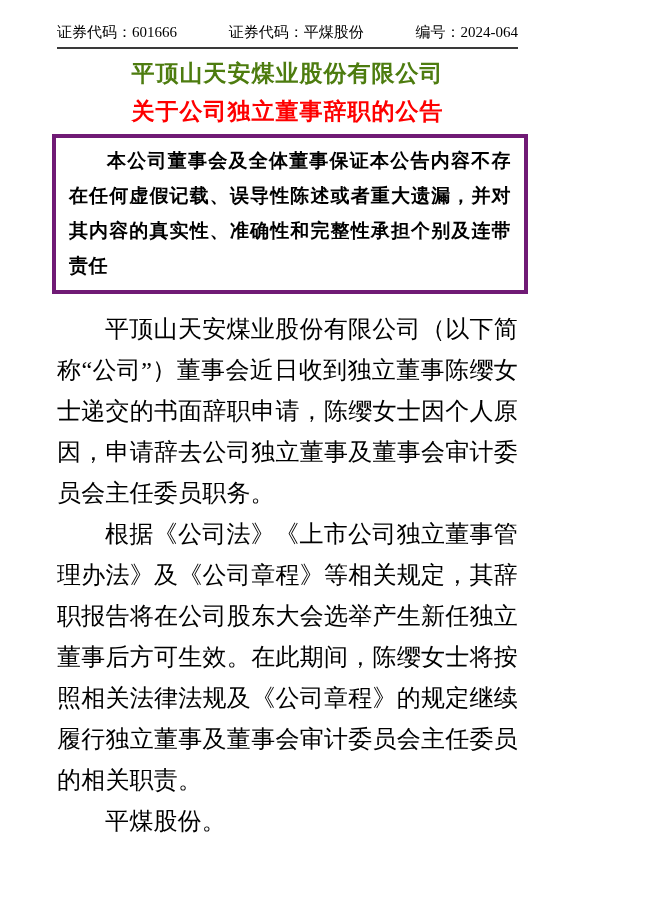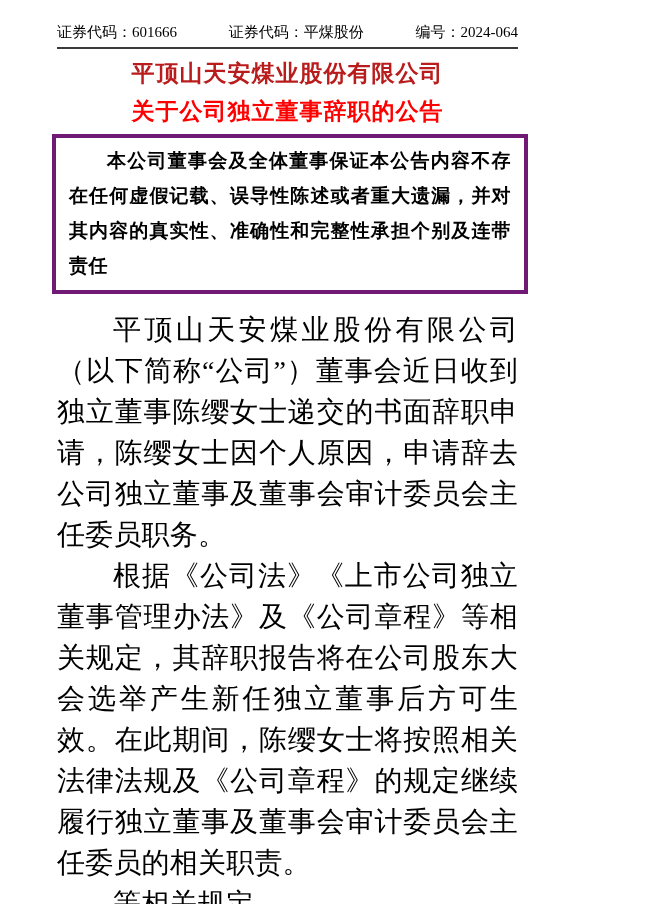--- a/index.html
+++ b/index.html
@@ -79,7 +79,7 @@
 
   <hr class="header-divider">
 
-  <div class="title title-line1" style="color: #b91c1c;">平顶山天安煤业股份有限公司</div>
+  <div class="title title-line1" style="color: #4d7c0f;">平顶山天安煤业股份有限公司</div>
   <div class="title title-line2" style="color: rgb(254, 0, 0);">关于公司独立董事辞职的公告</div>
 
   <div class="disclaimer-box">

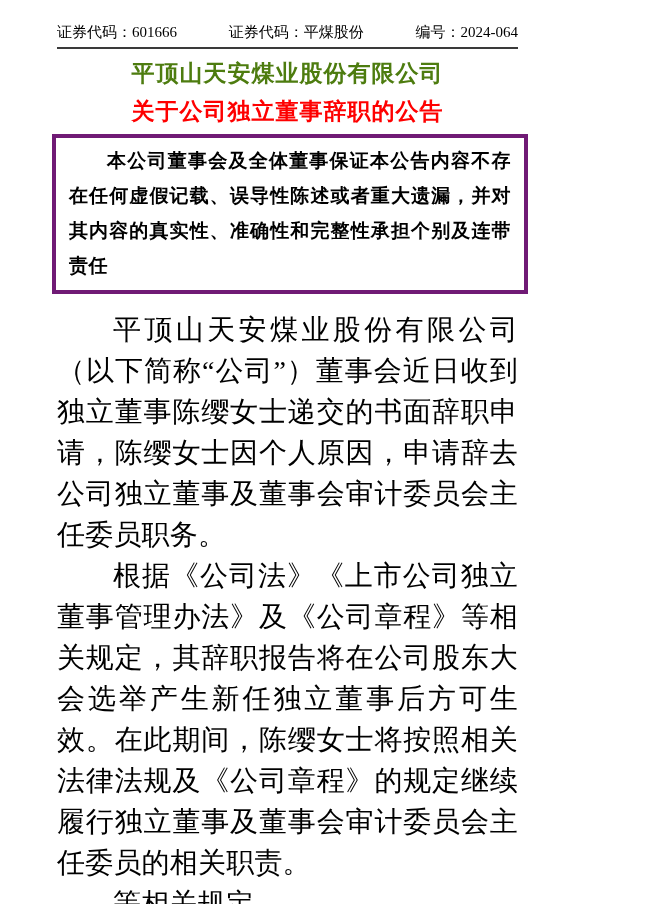--- a/index.html
+++ b/index.html
@@ -59,7 +59,7 @@
     margin-top: 15px;
   }
   .body-text p {
-    font-size: 28px;
+    font-size: 24px;
     line-height: 41px;
     text-align: justify;
     text-indent: 2em;

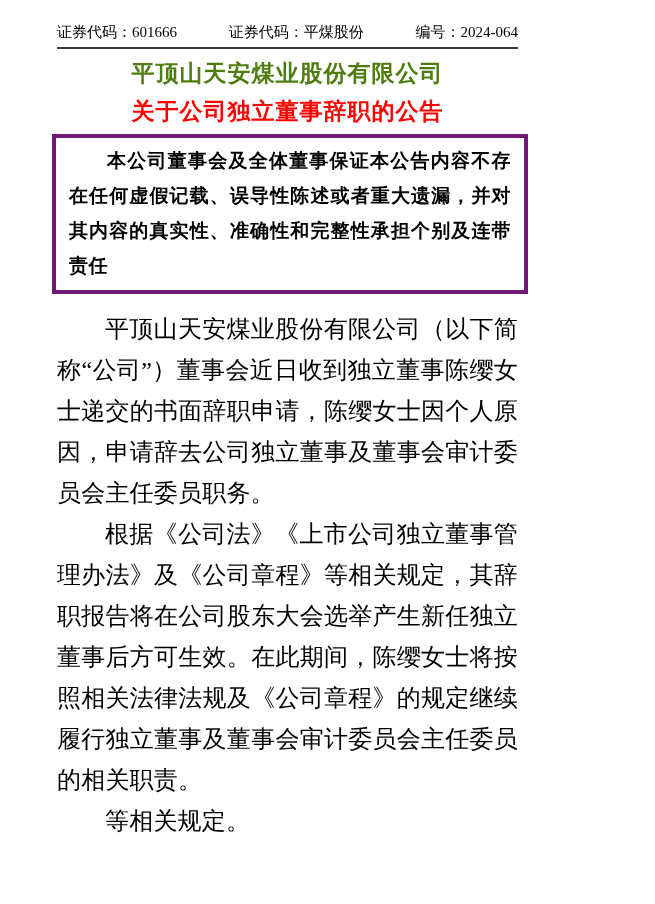--- a/index.html
+++ b/index.html
@@ -89,7 +89,7 @@
   <div class="body-text">
     <p>平顶山天安煤业股份有限公司（以下简称“公司”）董事会近日收到独立董事陈缨女士递交的书面辞职申请，陈缨女士因个人原因，申请辞去公司独立董事及董事会审计委员会主任委员职务。</p>
     <p>根据《公司法》《上市公司独立董事管理办法》及《公司章程》等相关规定，其辞职报告将在公司股东大会选举产生新任独立董事后方可生效。在此期间，陈缨女士将按照相关法律法规及《公司章程》的规定继续履行独立董事及董事会审计委员会主任委员的相关职责。</p>
-    <p>等相关规定。</p>
+    <p>平煤股份。</p>
   </div>
 
 </div>

